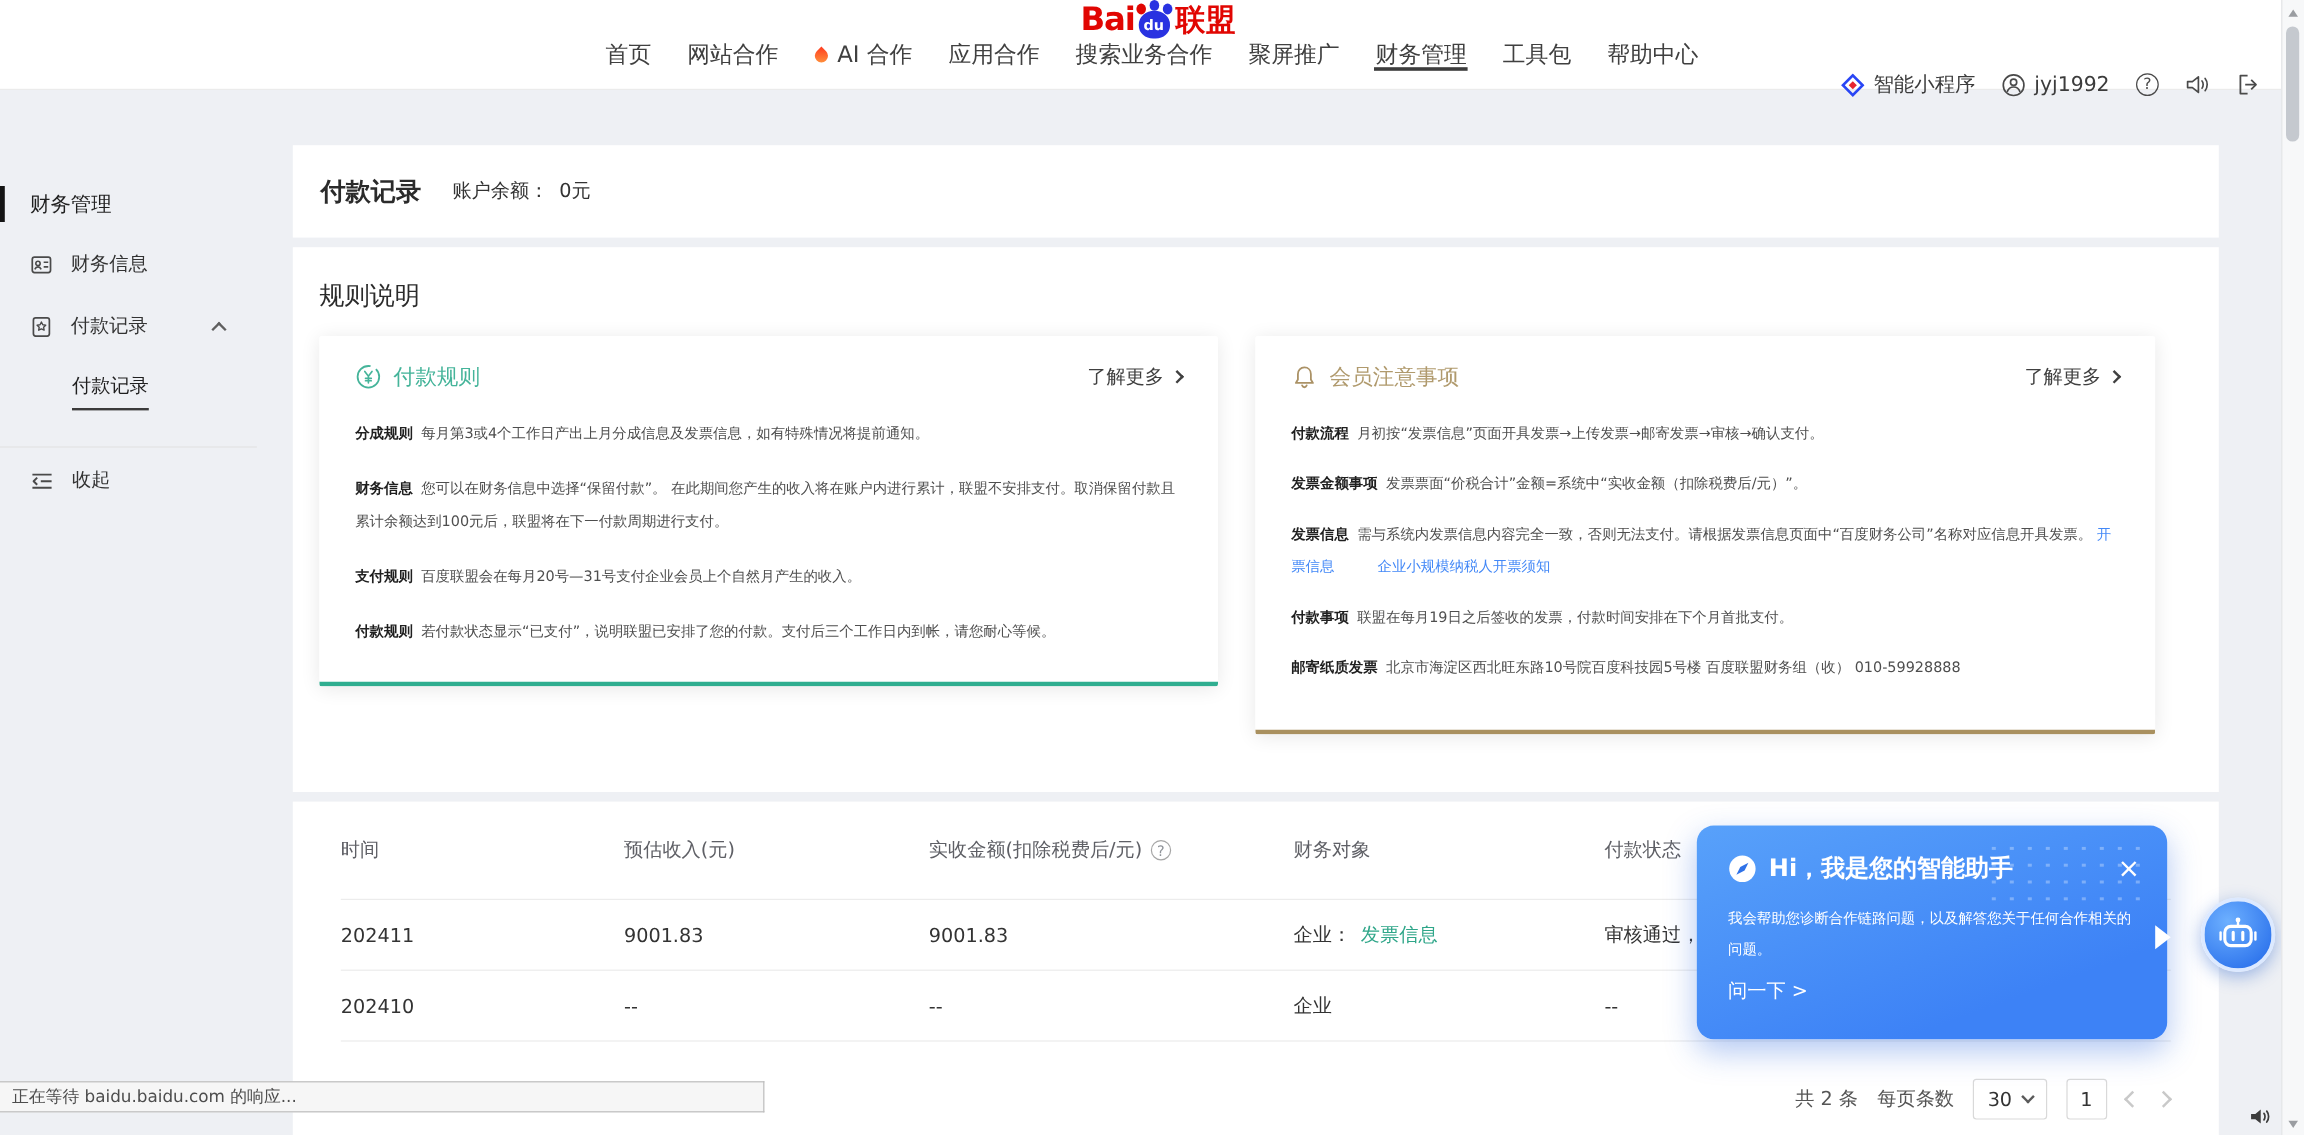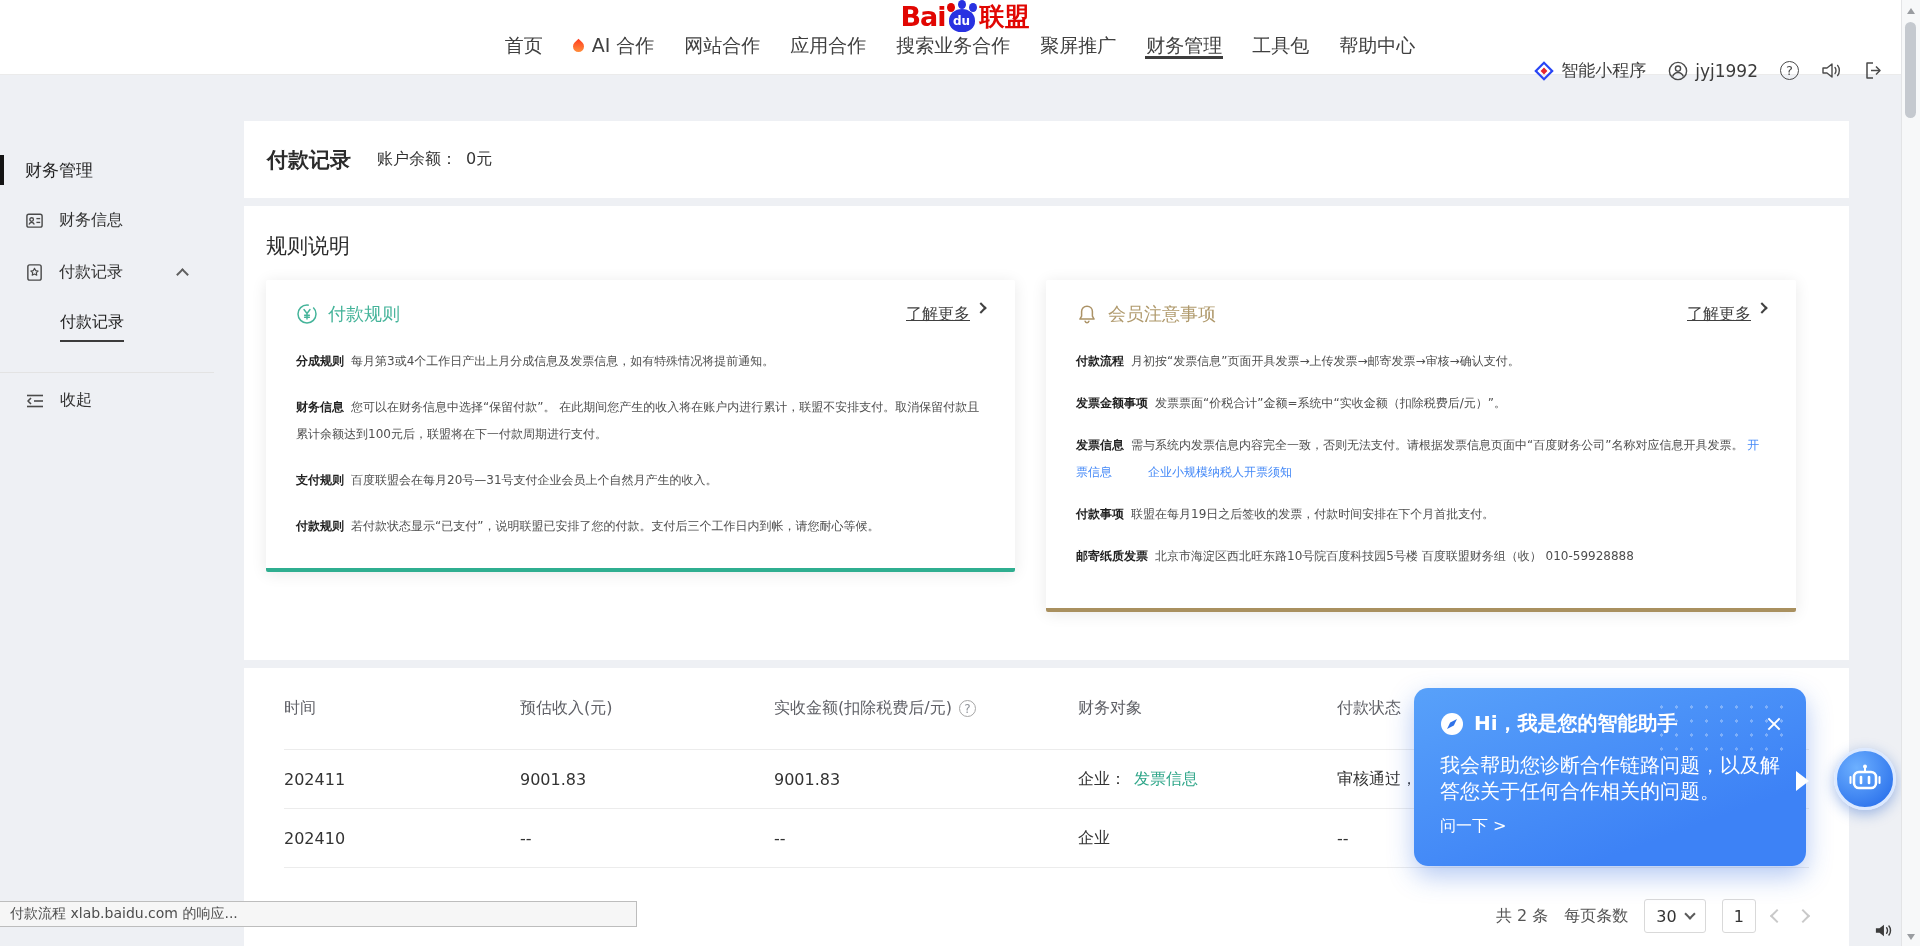--- a/index.html
+++ b/index.html
@@ -125,11 +125,11 @@
         <span>首页</span>
       </div>
     <div class="nav-item">
+        <span>网站合作</span>
+      </div>
+    <div class="nav-item">
         <span class="flame"></span>
         <span>AI 合作</span>
-      </div>
-    <div class="nav-item">
-        <span>网站合作</span>
       </div>
     <div class="nav-item">
         <span>应用合作</span>

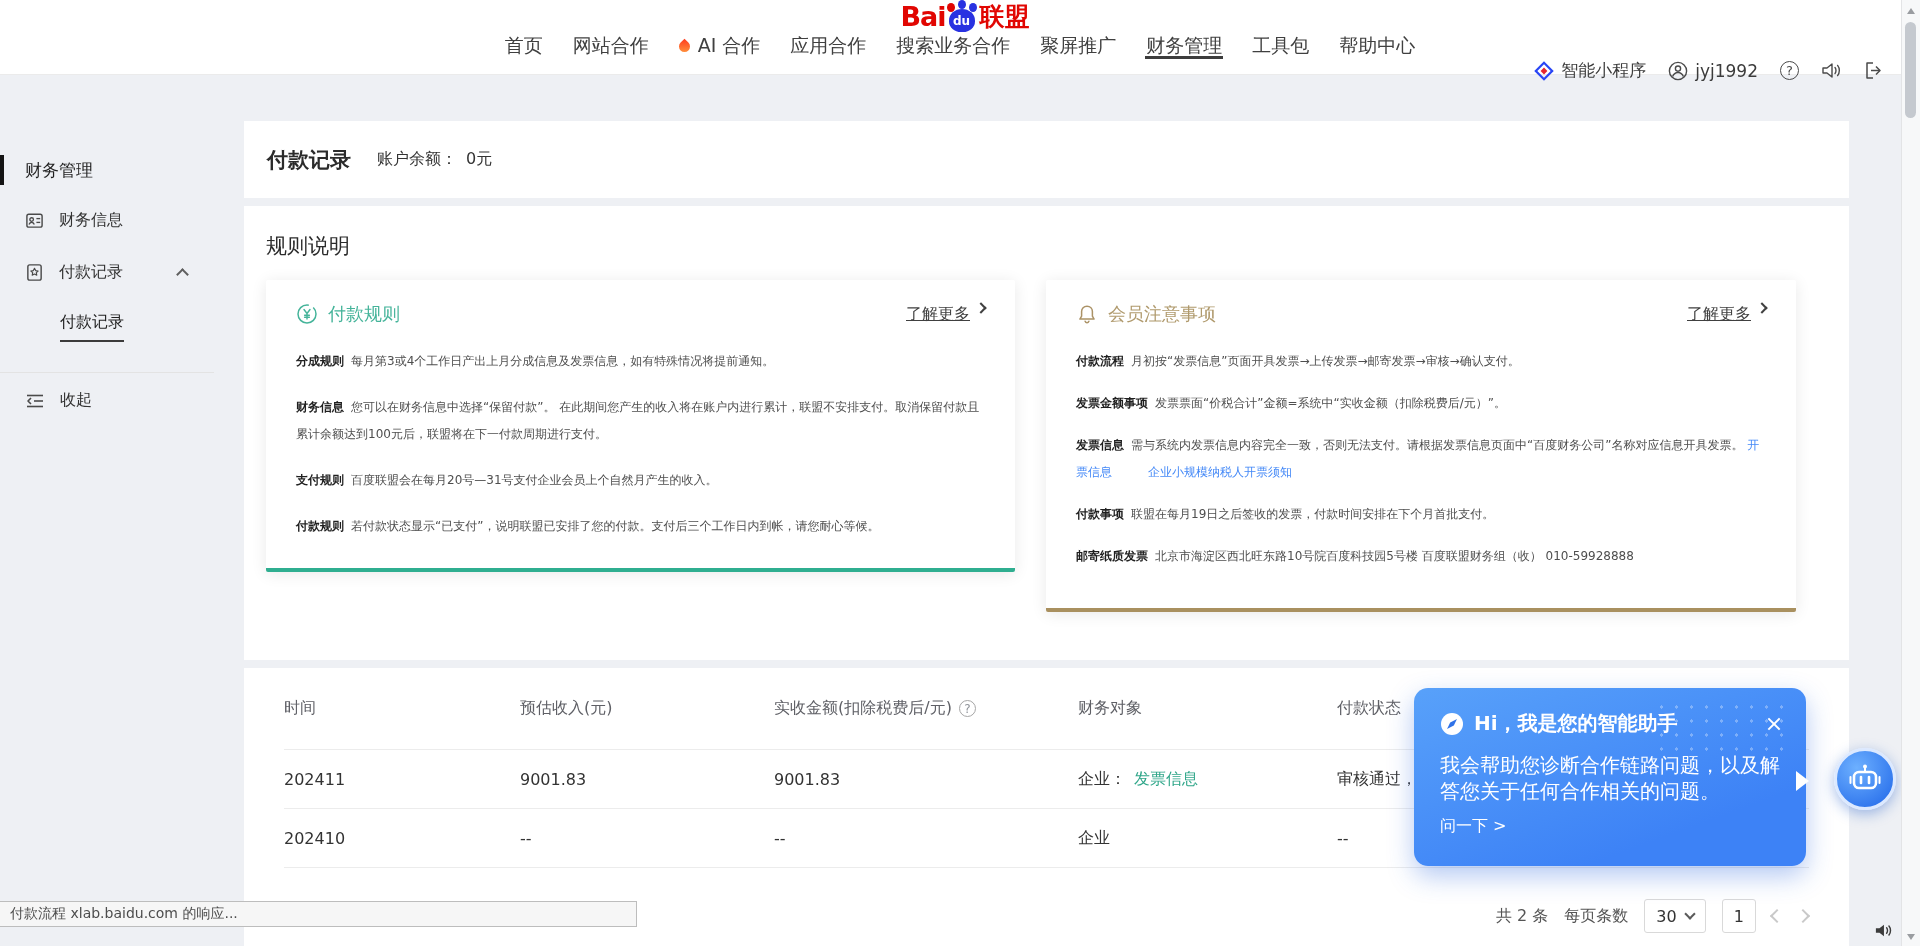--- a/index.html
+++ b/index.html
@@ -56,7 +56,7 @@
   .rule-title{font-size:18px;margin-left:10px;}
   .rule-title.teal{color:#45b49a;}
   .rule-title.gold{color:#b09a6d;}
-  .more{margin-left:auto;font-size:16px;color:#404040;display:flex;align-items:flex-start;cursor:pointer;text-decoration:underline;}
+  .more{margin-left:auto;font-size:16px;color:#404040;display:flex;align-items:center;cursor:pointer;}
   .chev-r{display:inline-block;width:8px;height:8px;border-top:2px solid #404040;border-right:2px solid #404040;transform:rotate(45deg);margin-left:7px;}
   .rule-body{padding:22px 30px 0 30px;font-size:12px;color:#4e4e4e;line-height:27px;}
   .rule-item{margin-bottom:15px;}

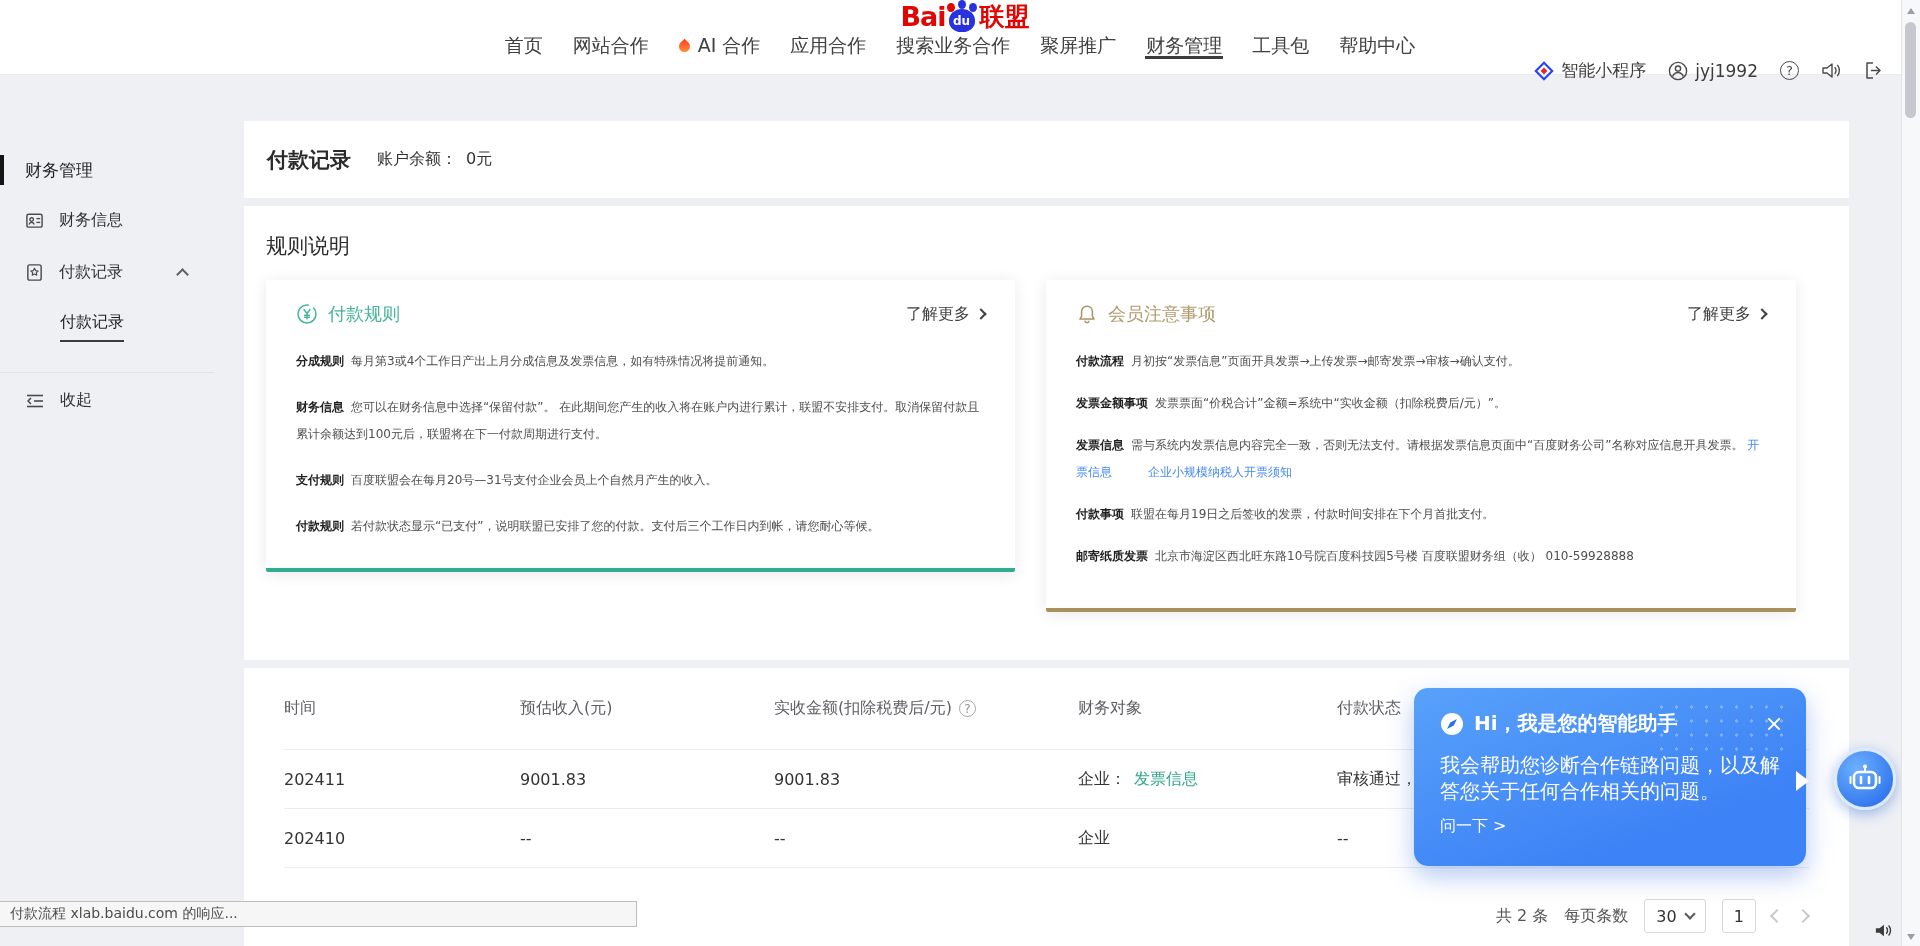--- a/index.html
+++ b/index.html
@@ -92,7 +92,7 @@
   .x-icon::before,.x-icon::after{content:"";position:absolute;left:7px;top:0;width:2px;height:16px;background:#fff;}
   .x-icon::before{transform:rotate(45deg);}
   .x-icon::after{transform:rotate(-45deg);}
-  .assist-body{padding:15px 24px 0 26px;font-size:20px;line-height:26px;}
+  .assist-body{padding:15px 24px 0 26px;font-size:12px;line-height:26px;}
   .assist-cta{padding:12px 8px 0 26px;font-size:16px;cursor:pointer;}
   .assist-arrow{position:absolute;left:1796px;top:771px;width:0;height:0;border-top:10px solid transparent;border-bottom:10px solid transparent;border-left:13px solid #fff;z-index:11;}
   .robot{position:absolute;left:1834px;top:748px;width:62px;height:62px;border-radius:50%;background:radial-gradient(circle at 35% 30%,#6db0ff,#1f66e8);border:3px solid #dce9ff;box-shadow:0 4px 14px rgba(30,90,200,.4);display:flex;align-items:center;justify-content:center;z-index:12;cursor:pointer;}

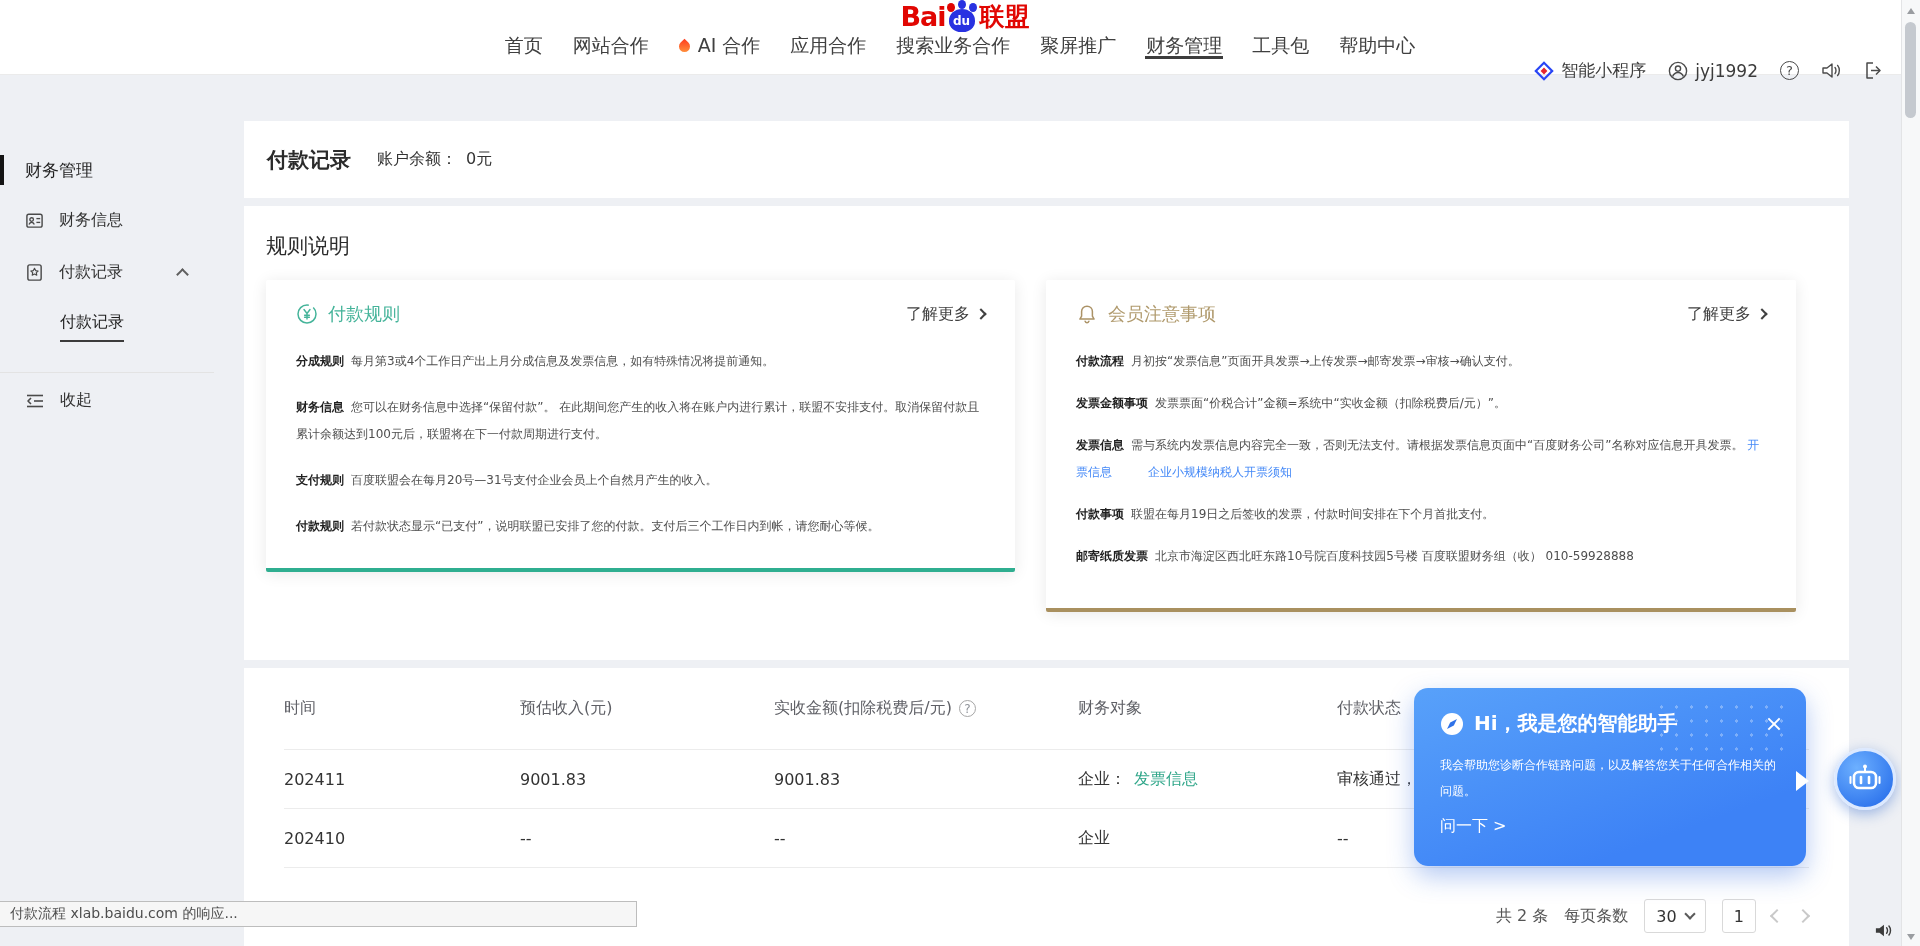--- a/index.html
+++ b/index.html
@@ -343,7 +343,7 @@
 </div>
 
 <div class="statusbar">
-  <span>付款流程 xlab.baidu.com 的响应...</span>
+  <span>正在等待 baidu.baidu.com 的响应...</span>
 </div>
 
 <div class="vol-bottom">

